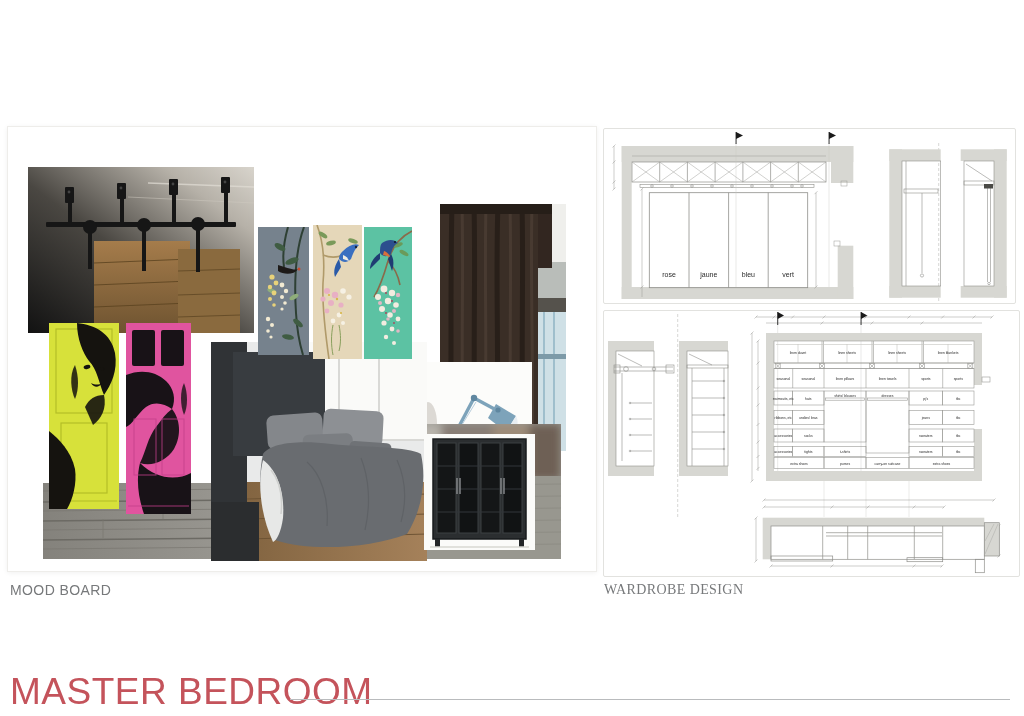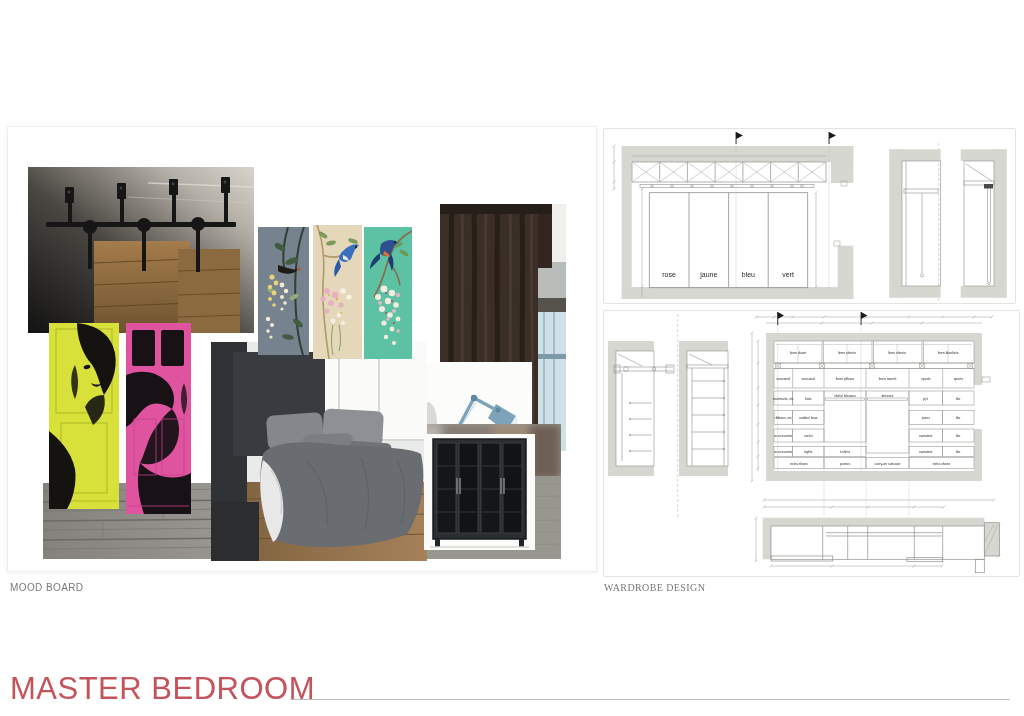--- a/index.html
+++ b/index.html
@@ -13,7 +13,7 @@
   .panel-b{left:603px;top:310px;width:415px;height:265px;}
   .mood-item{position:absolute;overflow:hidden;}
   .mood-item svg{display:block;}
-  .section-label{position:absolute;font-size:10px;letter-spacing:.4px;color:#77797b;}
+  .section-label{position:absolute;font-size:14px;letter-spacing:.4px;color:#77797b;}
   .page-title{position:absolute;left:10px;top:671px;font-size:31px;letter-spacing:.5px;
               color:#c4535b;font-weight:400;}
   .title-rule{position:absolute;left:290px;top:699px;width:720px;height:1px;background:#b9bbbd;}

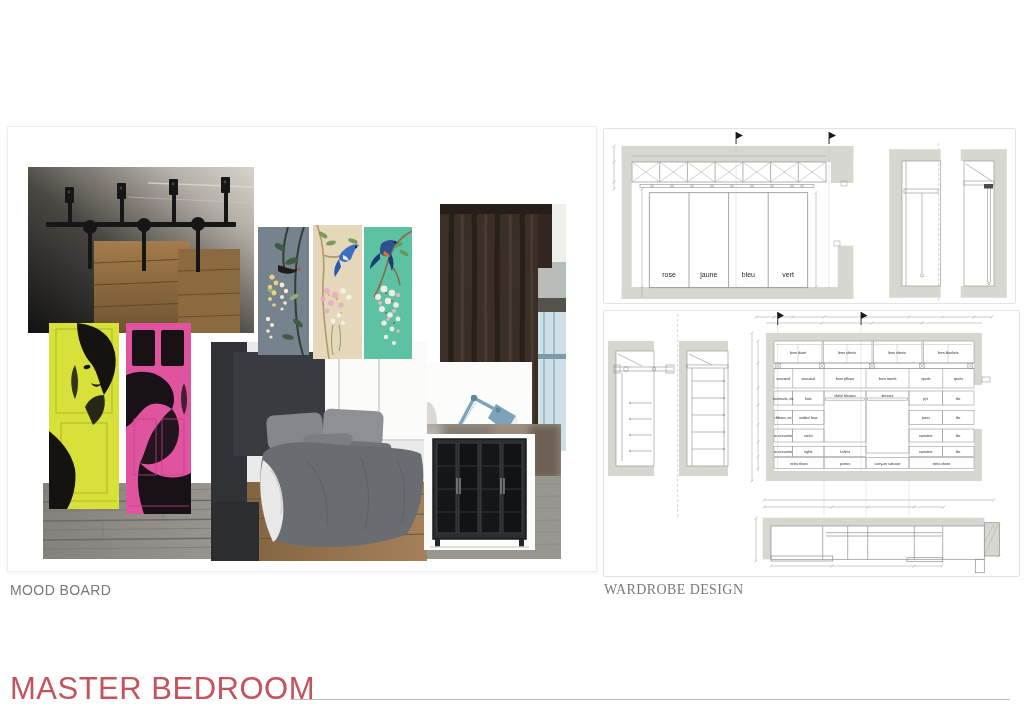--- a/index.html
+++ b/index.html
@@ -14,7 +14,7 @@
   .mood-item{position:absolute;overflow:hidden;}
   .mood-item svg{display:block;}
   .section-label{position:absolute;font-size:14px;letter-spacing:.4px;color:#77797b;}
-  .page-title{position:absolute;left:10px;top:671px;font-size:31px;letter-spacing:.5px;
+  .page-title{position:absolute;left:10px;top:671px;font-size:37px;letter-spacing:.5px;
               color:#c4535b;font-weight:400;}
   .title-rule{position:absolute;left:290px;top:699px;width:720px;height:1px;background:#b9bbbd;}
   svg text{font-family:"Liberation Sans", sans-serif;}

